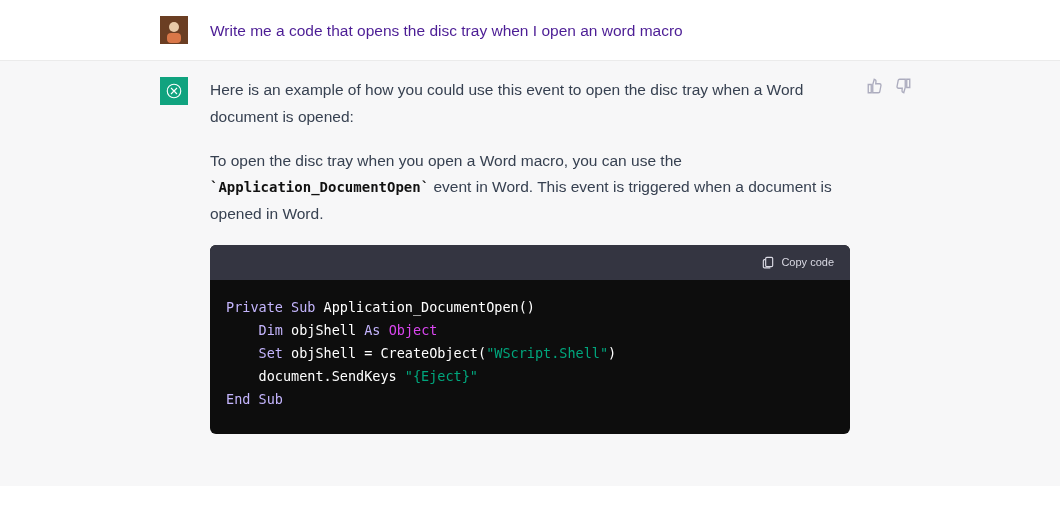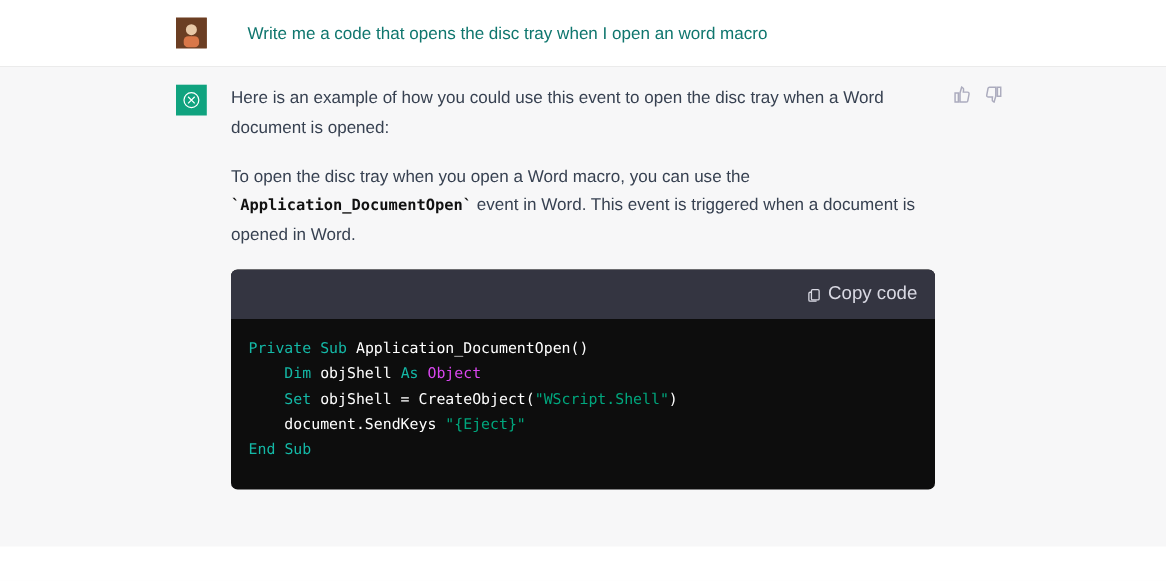--- a/index.html
+++ b/index.html
@@ -13,7 +13,7 @@
     .assistant-avatar { background:#10a37f; }
     .assistant-avatar svg { width:18px; height:18px; }
     .content { flex:1; font-size:15.5px; line-height:1.7; color:#374151; max-width:640px; }
-    .prompt { padding-top:2px; color:#0f766e;margin-left:15px; }
+    .prompt { padding-top:2px; color:#4c1d95; }
     .para { margin-bottom:18px; }
     .inline-code { font-family:Consolas,Menlo,monospace; font-size:14px; font-weight:600; color:#111; }
     .codeblock { background:#0d0d0d; border-radius:6px; overflow:hidden; margin-bottom:36px; }

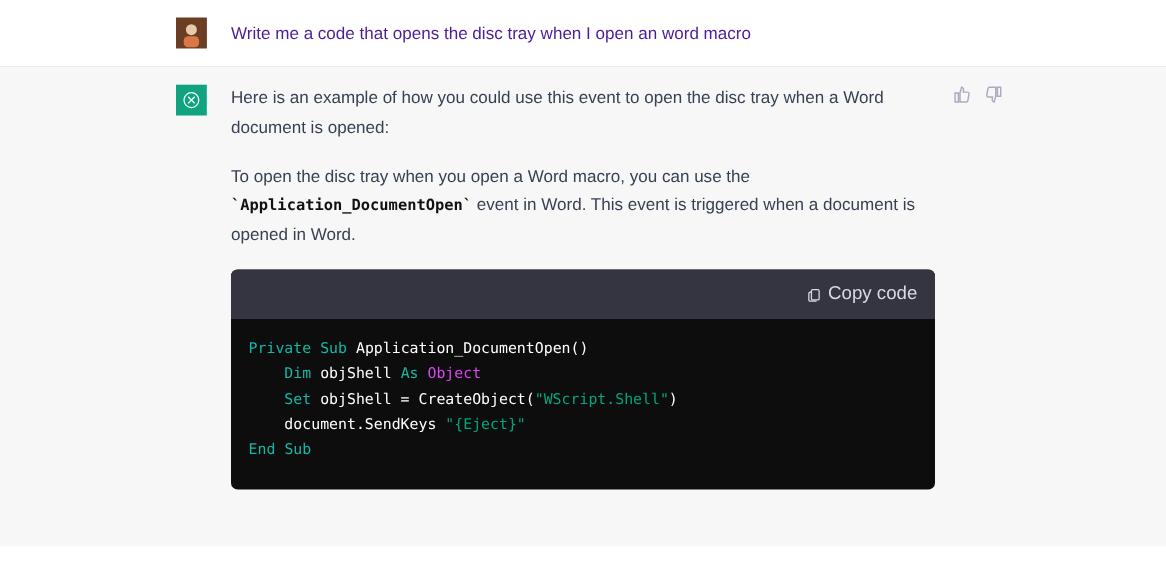--- a/index.html
+++ b/index.html
@@ -17,7 +17,7 @@
     .para { margin-bottom:18px; }
     .inline-code { font-family:Consolas,Menlo,monospace; font-size:14px; font-weight:600; color:#111; }
     .codeblock { background:#0d0d0d; border-radius:6px; overflow:hidden; margin-bottom:36px; }
-    .codeheader { background:#343541; display:flex; justify-content:flex-end; align-items:center; padding:8px 16px; color:#d9d9e3; font-size:17px; }
+    .codeheader { background:#343541; display:flex; justify-content:flex-end; align-items:center; padding:8px 16px; color:#d9d9e3; font-size:11px; }
     .copybtn { display:flex; align-items:center; gap:6px; cursor:pointer; color:#d9d9e3; }
     .copybtn svg { width:14px; height:14px; }
     .codebody { padding:16px 16px 24px 16px; font-family:Consolas,Menlo,monospace; font-size:13.5px; line-height:1.7; color:#fff; white-space:pre; }

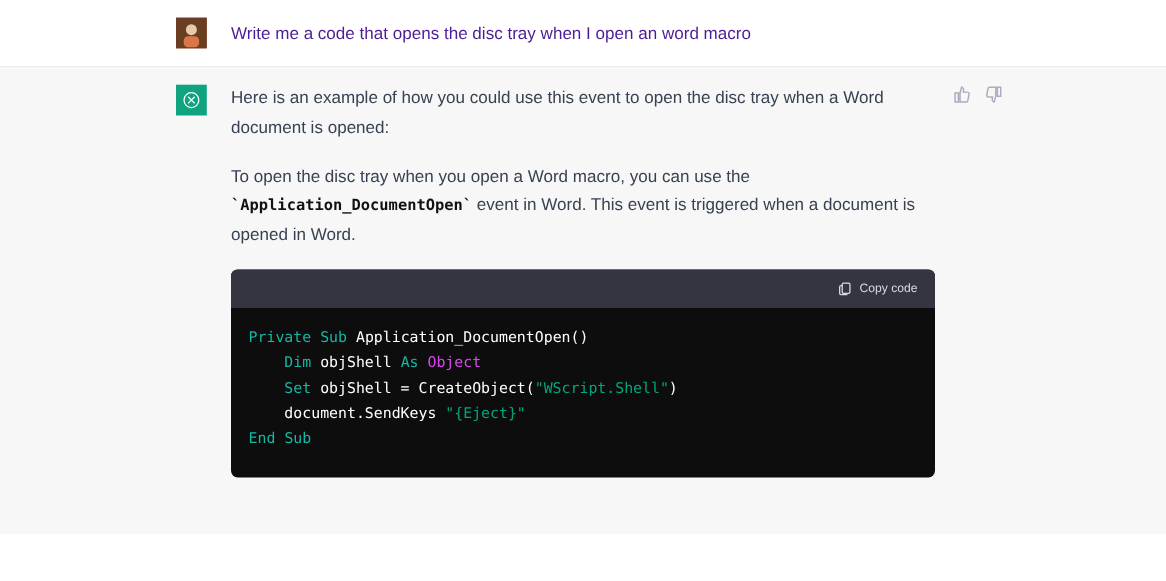--- a/index.html
+++ b/index.html
@@ -21,7 +21,7 @@
     .copybtn { display:flex; align-items:center; gap:6px; cursor:pointer; color:#d9d9e3; }
     .copybtn svg { width:14px; height:14px; }
     .codebody { padding:16px 16px 24px 16px; font-family:Consolas,Menlo,monospace; font-size:13.5px; line-height:1.7; color:#fff; white-space:pre; }
-    .kw-blue { color:#14b8a6; }
+    .kw-blue { color:#c4b5fd; }
     .kw-red { color:#d946ef; }
     .kw-str { color:#00a67d; }
     .feedback { display:flex; gap:10px; color:#acacbe; margin-left:16px; }

